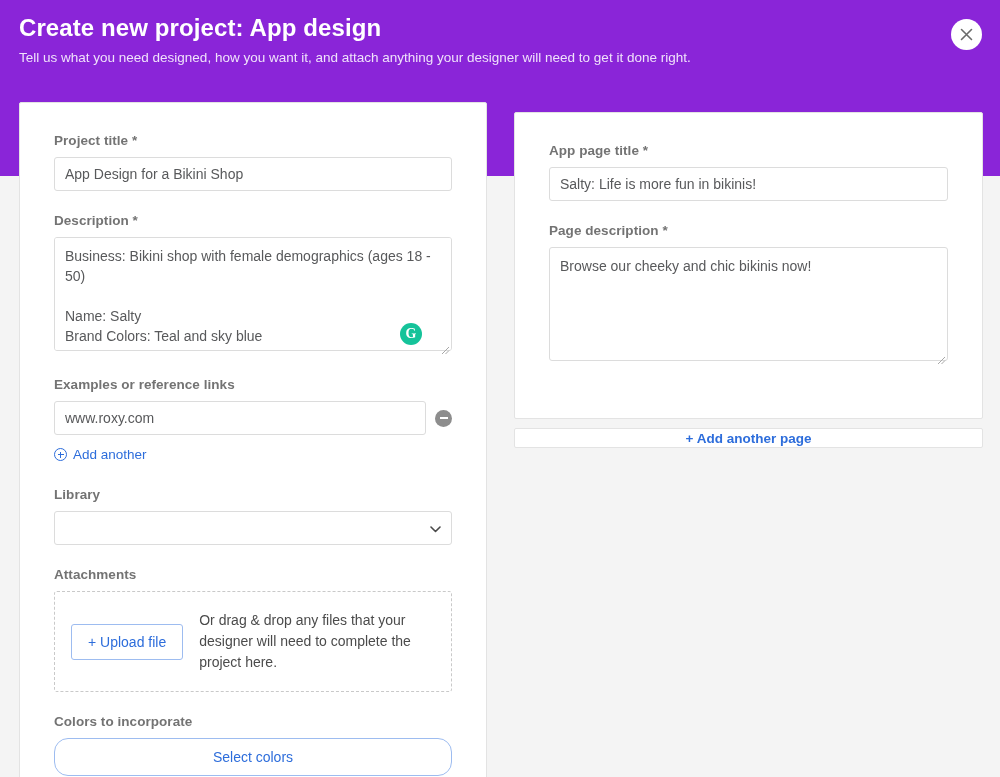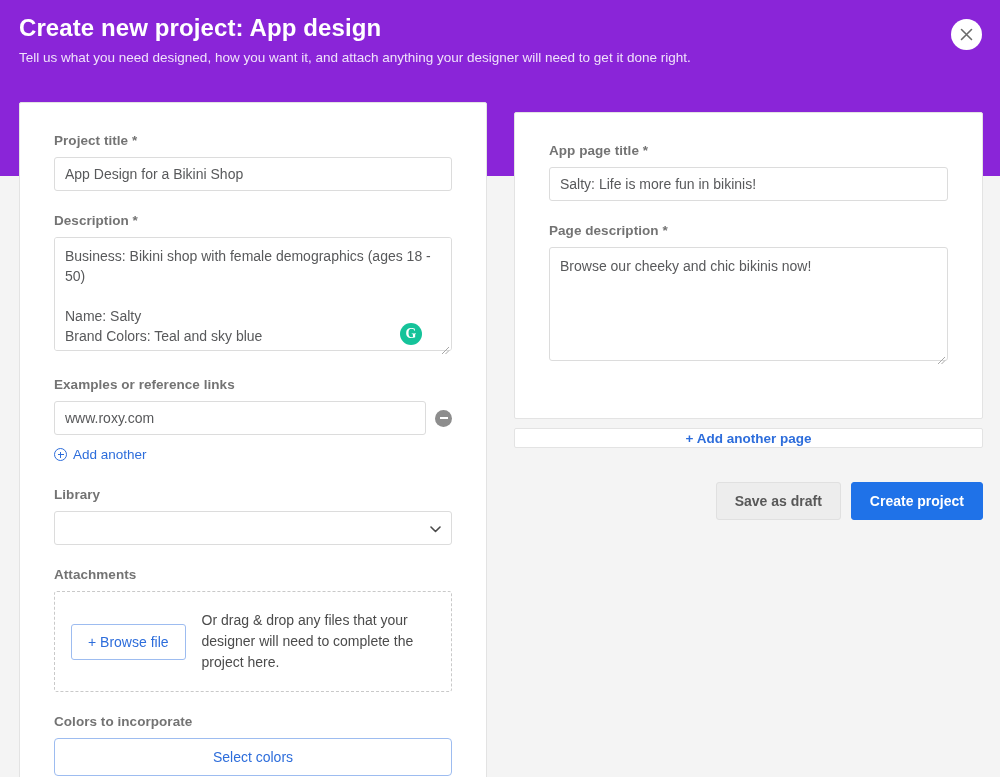--- a/index.html
+++ b/index.html
@@ -421,10 +421,6 @@
 
   <div class="add-page-card">+ Add another page</div>
 
-  <div class="action-row">
-    <button class="btn btn-secondary">Save as draft</button>
-    <button class="btn btn-primary">Create project</button>
-  </div>
 
 </div>
 

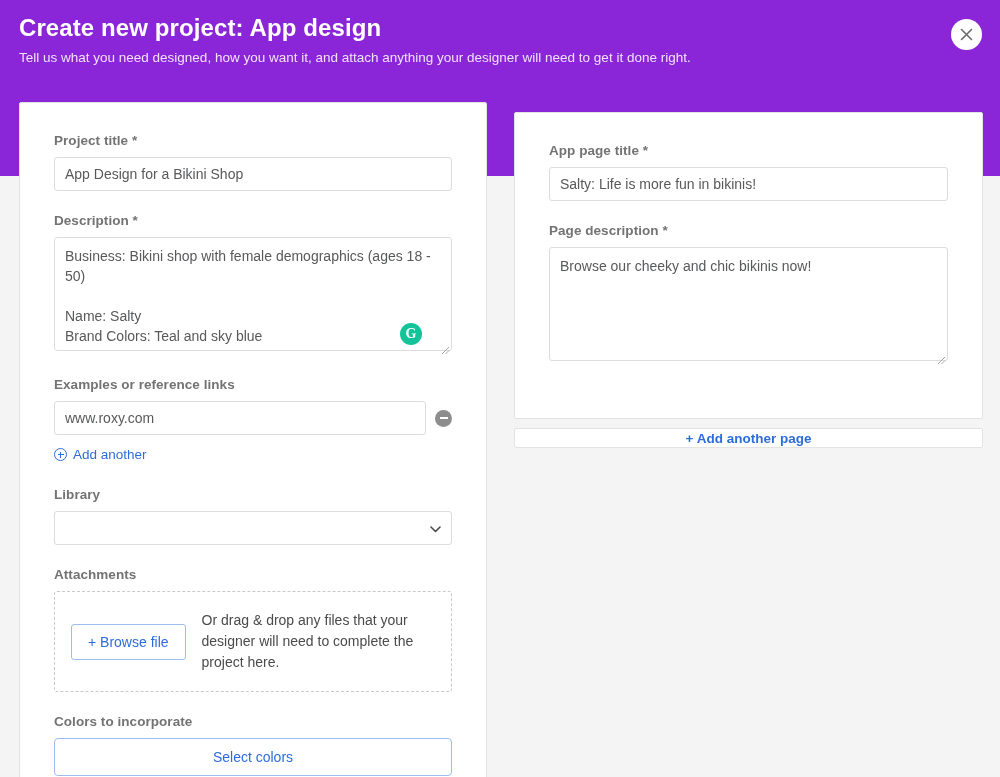--- a/index.html
+++ b/index.html
@@ -383,7 +383,7 @@
       <div class="field">
         <label class="field-label">Attachments</label>
         <div class="dropzone">
-          <button class="upload-btn">+ Browse file</button>
+          <button class="upload-btn">+ Upload file</button>
           <div class="dropzone-text">Or drag &amp; drop any files that your designer will need to complete the project here.</div>
         </div>
       </div>

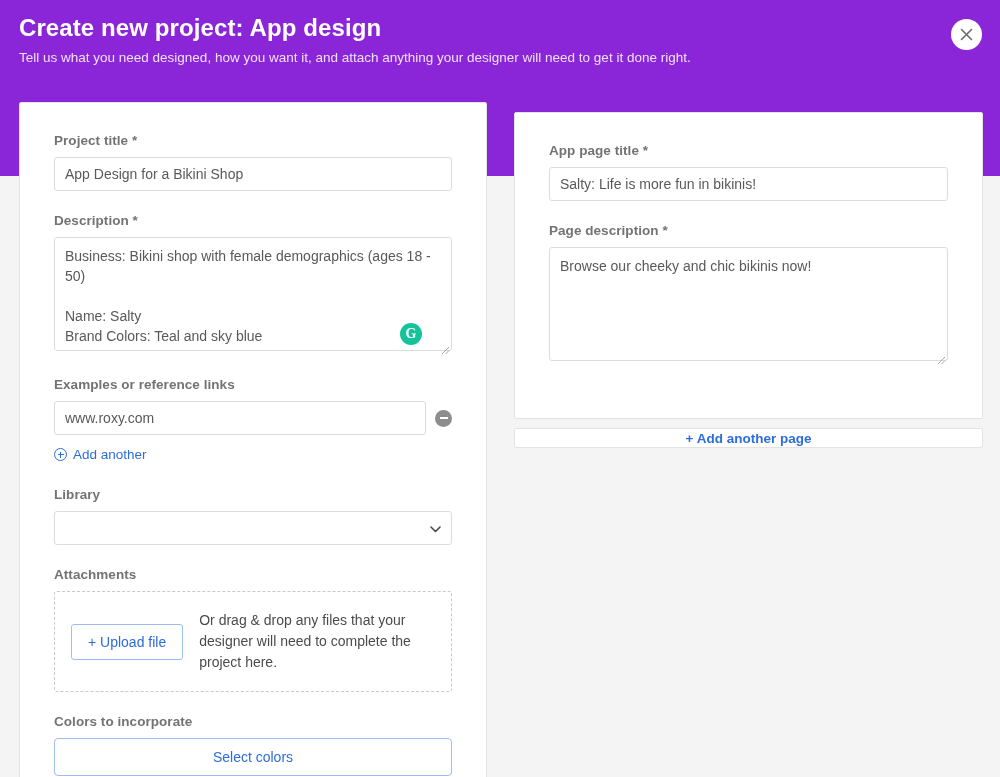--- a/index.html
+++ b/index.html
@@ -257,7 +257,7 @@
     width: 100%;
     background: #ffffff;
     border: 1px solid #9dbcf0;
-    border-radius: 4px;
+    border-radius: 14px;
     color: #2d6ddb;
     font-size: 14px;
     font-family: "Liberation Sans", sans-serif;

